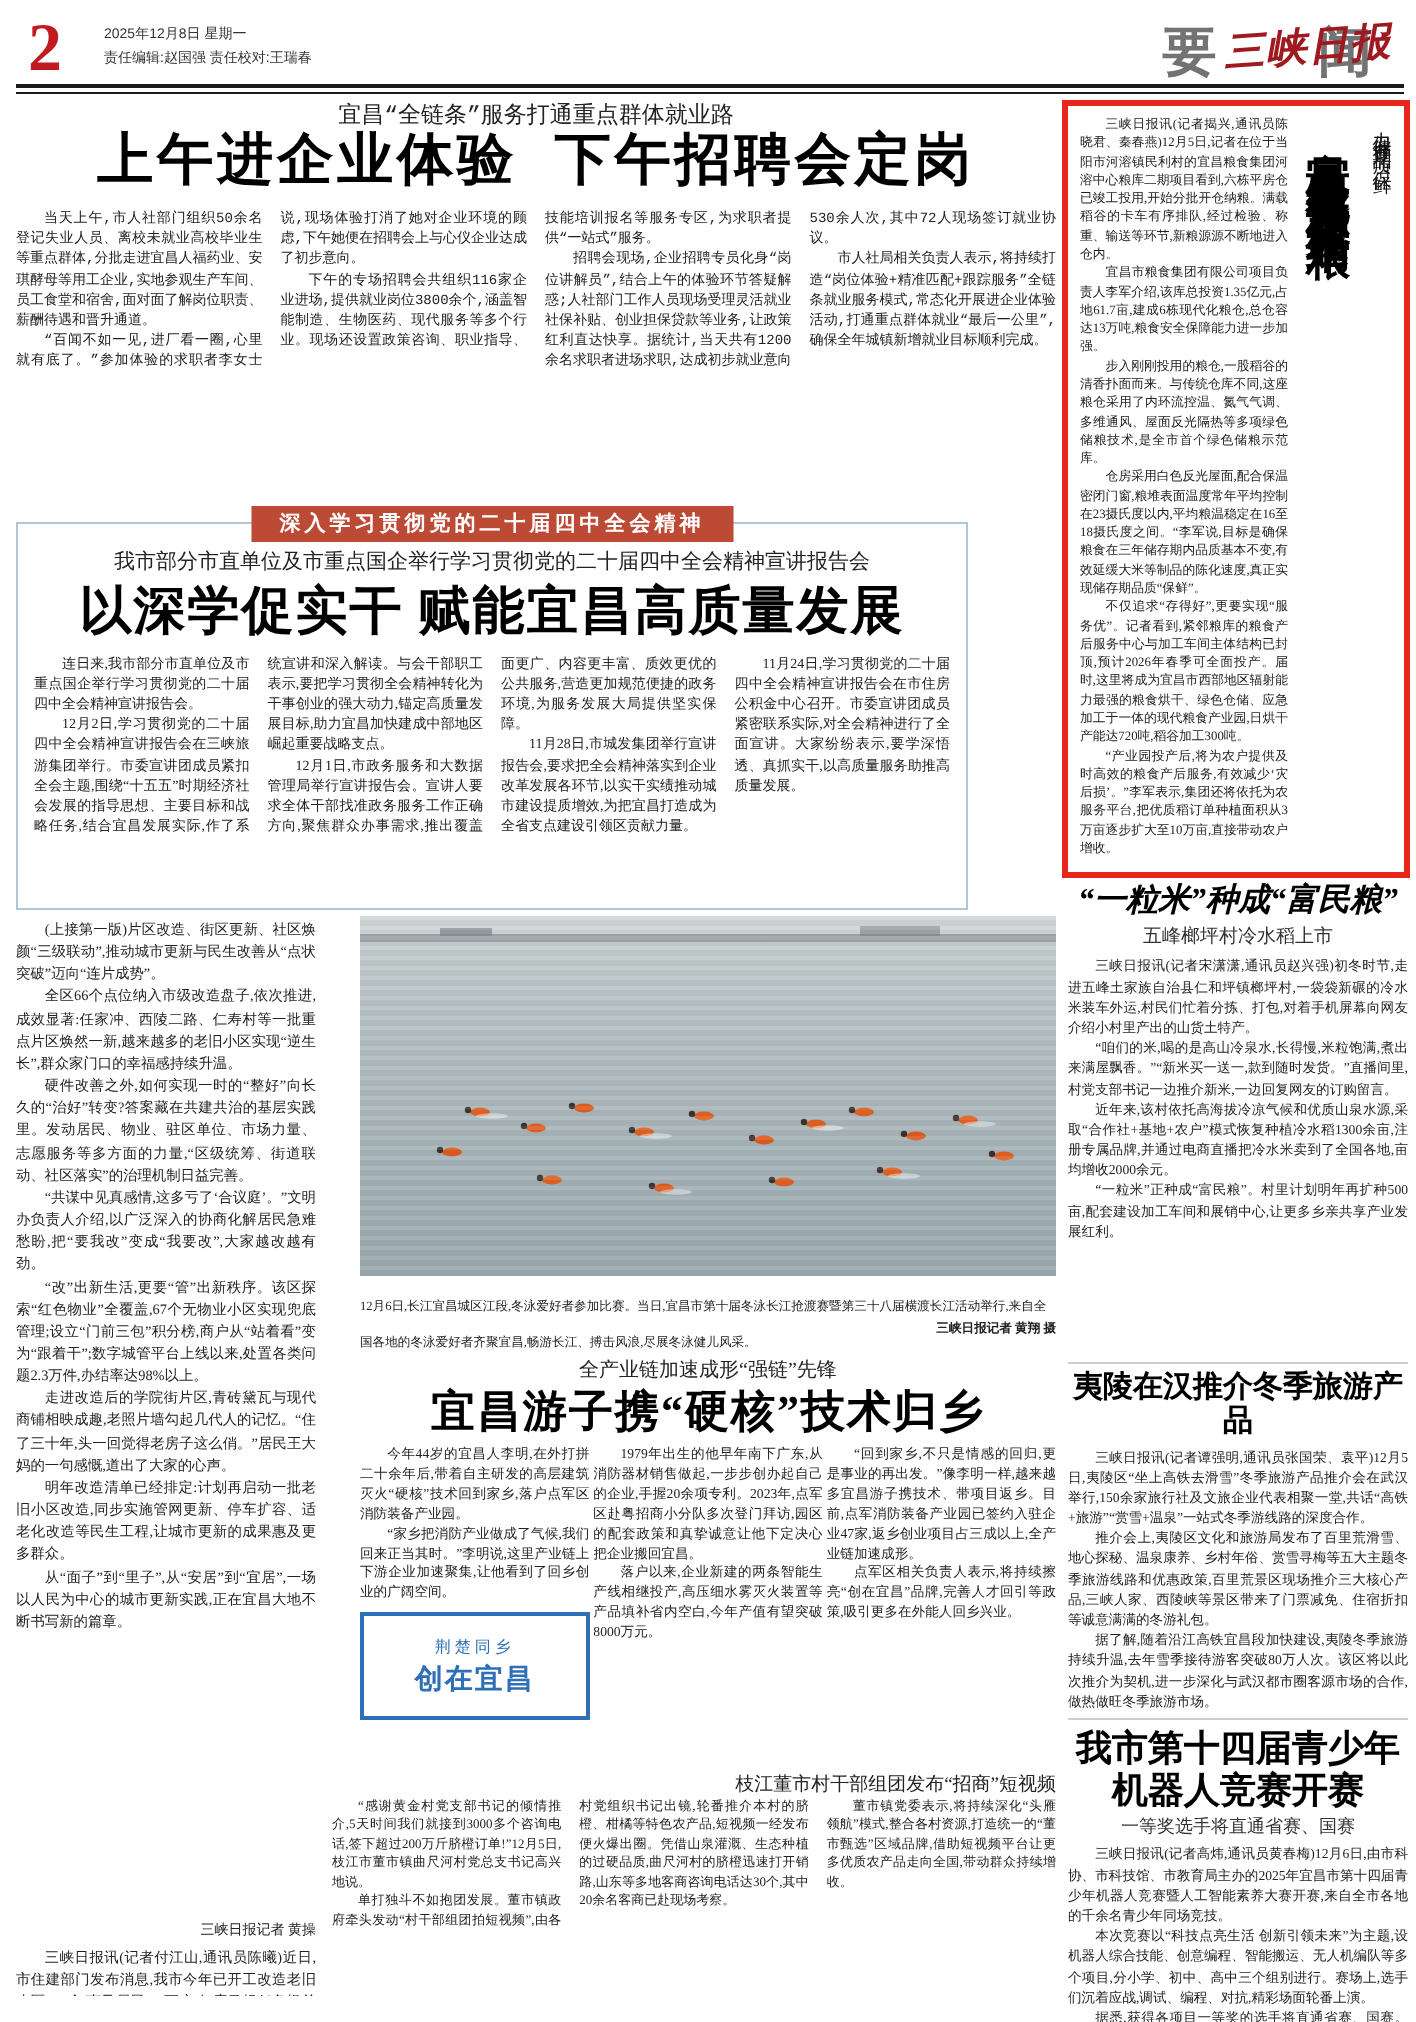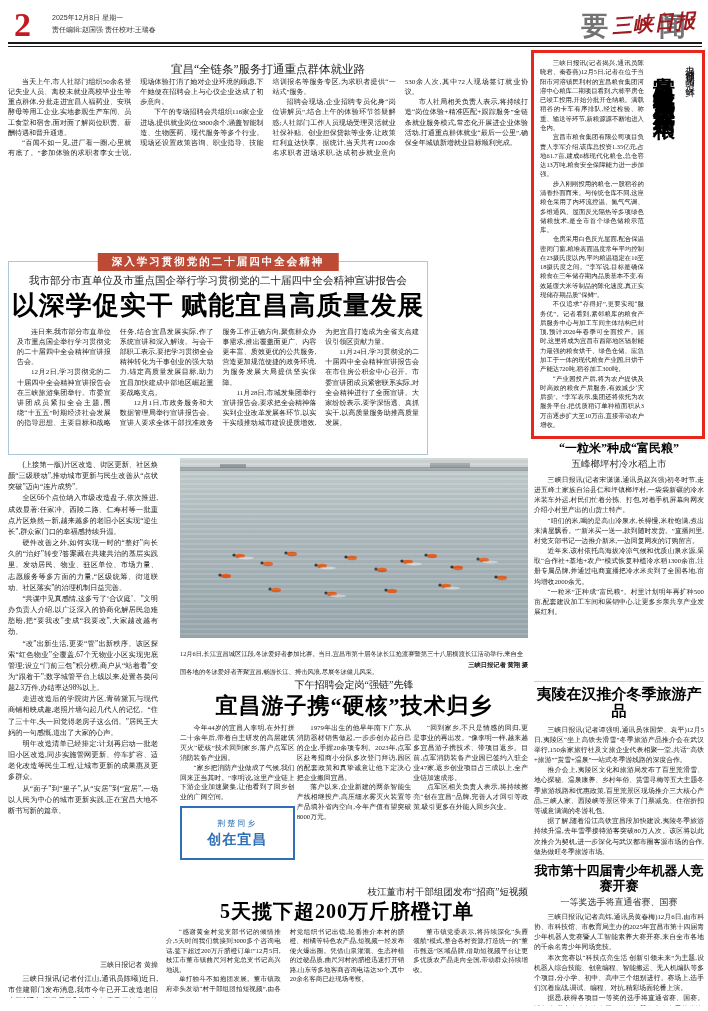--- a/index.html
+++ b/index.html
@@ -59,7 +59,7 @@
   <div class="abs masthead" style="right:12px;top:10px;">三峡日报</div>
   <div class="abs header-rule" style="left:8px;right:6px;top:42px;"></div>
 
-  <div class="abs" style="left:8px;top:62px;width:520px;">
+  <div class="abs" style="left:8px;top:50px;width:520px;font-family:Liberation Mono, monospace;">
     <div class="kicker" style="font-size:11.5px;">宜昌“全链条”服务打通重点群体就业路</div>
     <div class="bt cols4" style="height:148px;">
         <p class="para">当天上午,市人社部门组织50余名登记失业人员、离校未就业高校毕业生等重点群体,分批走进宜昌人福药业、安琪酵母等用工企业,实地参观生产车间、员工食堂和宿舍,面对面了解岗位职责、薪酬待遇和晋升通道。</p>

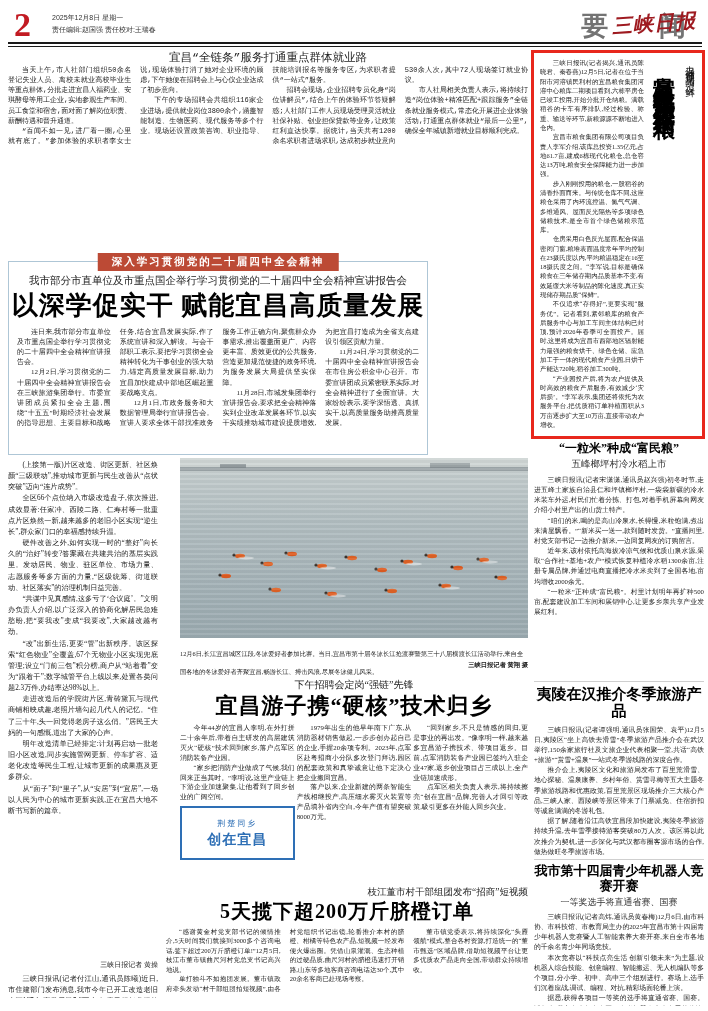--- a/index.html
+++ b/index.html
@@ -61,6 +61,7 @@
 
   <div class="abs" style="left:8px;top:50px;width:520px;font-family:Liberation Mono, monospace;">
     <div class="kicker" style="font-size:11.5px;">宜昌“全链条”服务打通重点群体就业路</div>
+    <div class="headline" style="font-size:28px;letter-spacing:2px;margin:2px 0 6px;">上午进企业体验 下午招聘会定岗</div>
     <div class="bt cols4" style="height:148px;">
         <p class="para">当天上午,市人社部门组织50余名登记失业人员、离校未就业高校毕业生等重点群体,分批走进宜昌人福药业、安琪酵母等用工企业,实地参观生产车间、员工食堂和宿舍,面对面了解岗位职责、薪酬待遇和晋升通道。</p>
         <p class="para">“百闻不如一见,进厂看一圈,心里就有底了。”参加体验的求职者李女士说,现场体验打消了她对企业环境的顾虑,下午她便在招聘会上与心仪企业达成了初步意向。</p>

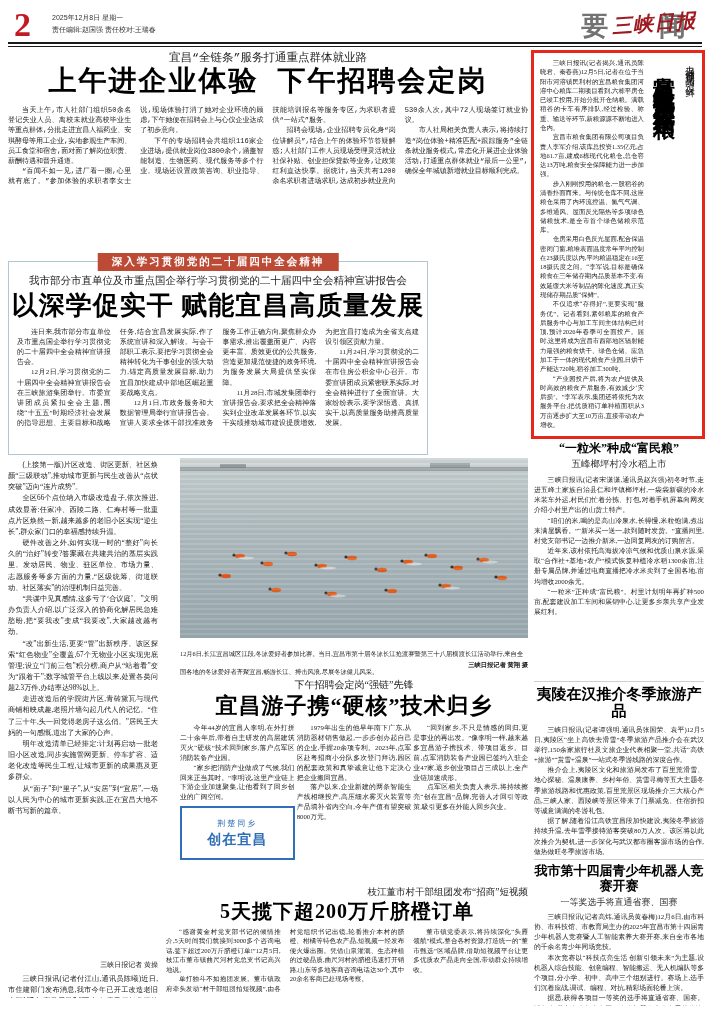--- a/index.html
+++ b/index.html
@@ -86,7 +86,7 @@
     </div>
   </div>
 
-  <div class="abs study-box" style="left:8px;top:261px;width:420px;height:194px;">
+  <div class="abs study-box" style="left:8px;top:261px;width:476px;height:194px;">
     <div class="banner">深入学习贯彻党的二十届四中全会精神</div>
     <div class="kicker" style="font-size:10.5px;margin-top:12px;text-align:center;">我市部分市直单位及市重点国企举行学习贯彻党的二十届四中全会精神宣讲报告会</div>
     <div class="headline" style="font-size:26px;letter-spacing:1px;margin:3px 0 6px;">以深学促实干 赋能宜昌高质量发展</div>

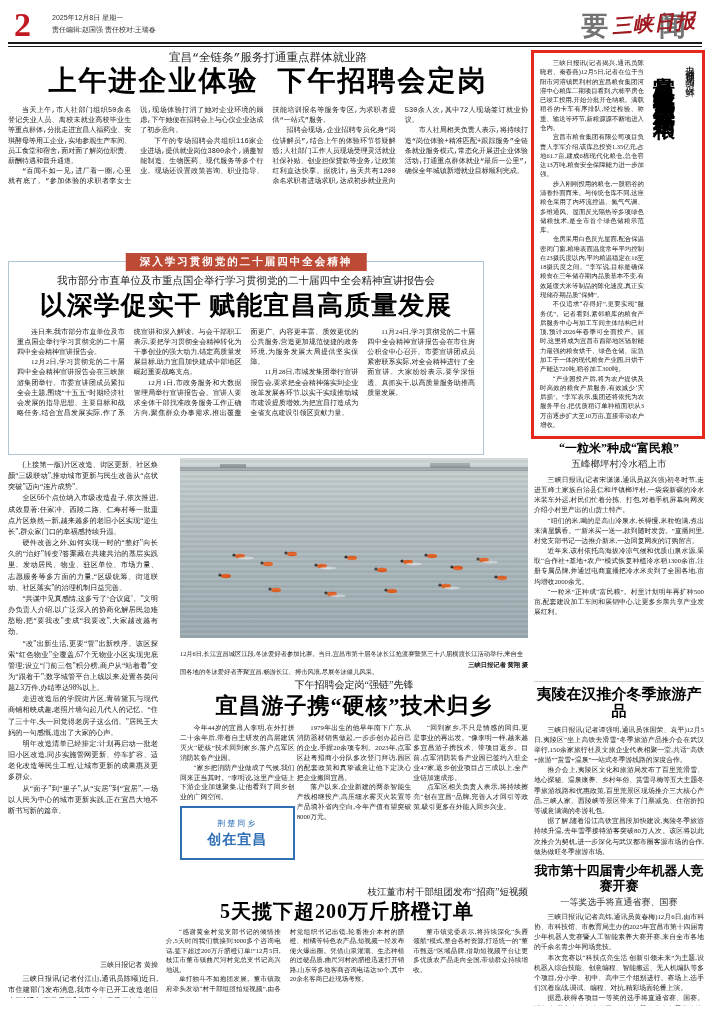--- a/index.html
+++ b/index.html
@@ -208,7 +208,7 @@
   </div>
 
   <div class="abs" style="left:534px;top:442px;width:170px;">
-    <div class="headline" style="font-size:12px;">“一粒米”种成“富民粮”</div>
+    <div class="headline" style="font-size:16px;font-style:italic;">“一粒米”种成“富民粮”</div>
     <div class="subline" style="font-size:9.5px;margin:2px 0 4px;">五峰榔坪村冷水稻上市</div>
     <div class="bt" style="font-size:6.8px;line-height:1.5;height:192px;">
         <p class="para">三峡日报讯(记者宋潇潇,通讯员赵兴强)初冬时节,走进五峰土家族自治县仁和坪镇榔坪村,一袋袋新碾的冷水米装车外运,村民们忙着分拣、打包,对着手机屏幕向网友介绍小村里产出的山货土特产。</p>

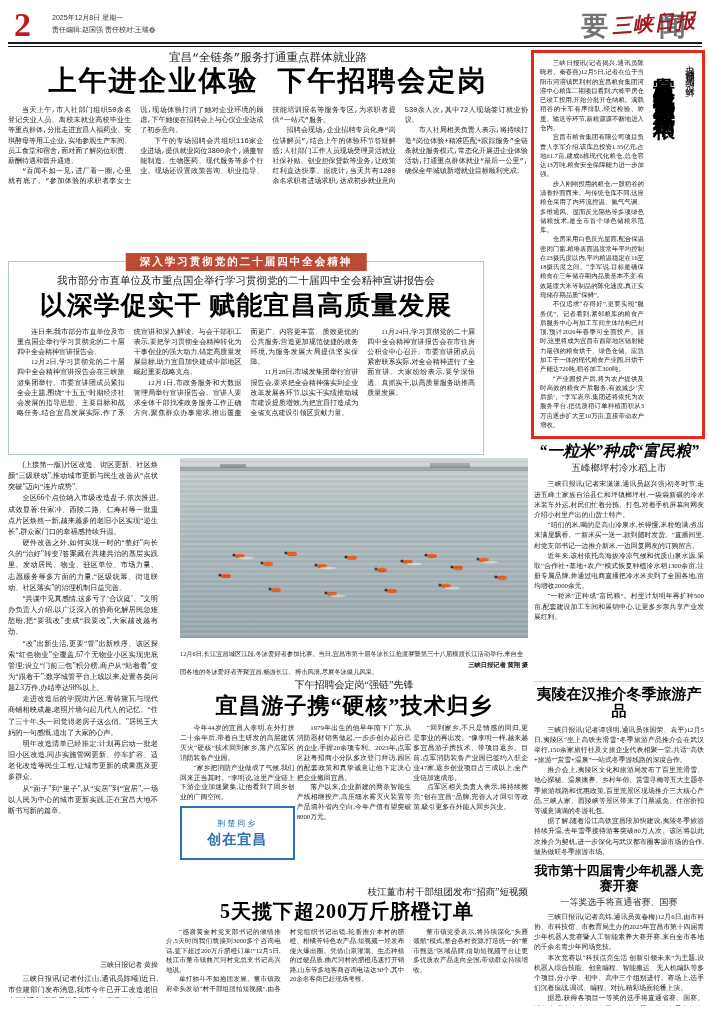--- a/index.html
+++ b/index.html
@@ -173,7 +173,7 @@
   </div>
 
   <div class="abs" style="left:180px;top:678px;width:348px;">
-    <div class="kicker" style="font-size:10px;">下午招聘会定岗“强链”先锋</div>
+    <div class="kicker" style="font-size:10px;">全产业链加速成形“强链”先锋</div>
     <div class="headline" style="font-size:22px;letter-spacing:1px;margin:1px 0 5px;">宜昌游子携“硬核”技术归乡</div>
     <div class="colrow" style="height:162px;">
       <div class="col">

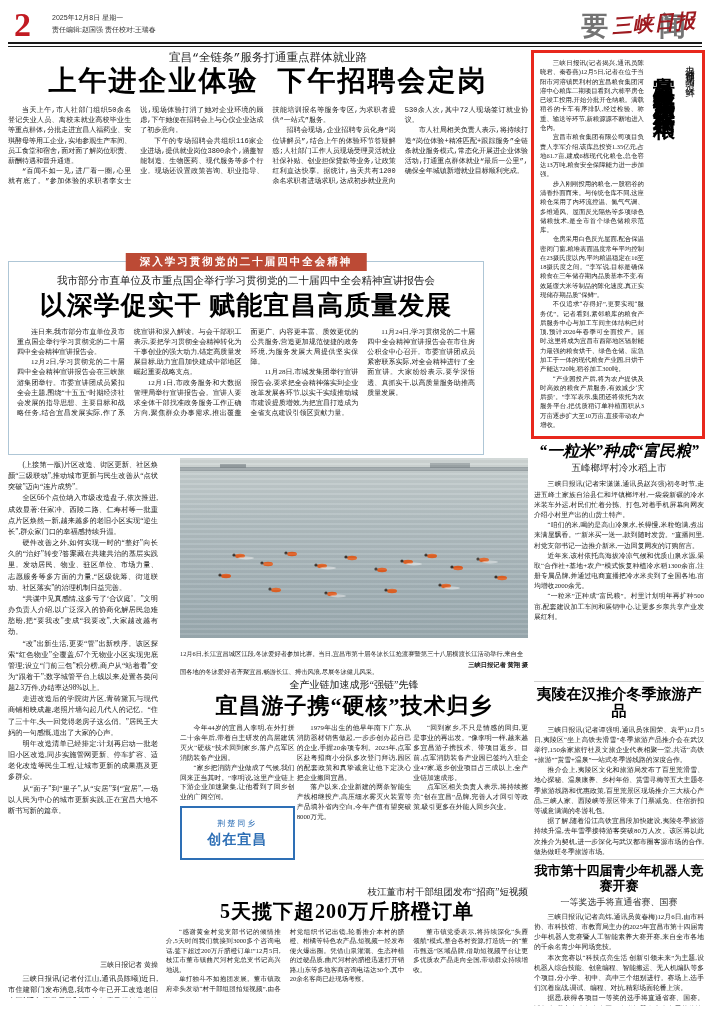--- a/index.html
+++ b/index.html
@@ -232,7 +232,7 @@
   <div class="abs divider" style="left:534px;top:859px;width:170px;"></div>
 
   <div class="abs" style="left:534px;top:864px;width:170px;">
-    <div class="headline" style="font-size:13px;">我市第十四届青少年机器人竞赛开赛</div>
+    <div class="headline" style="font-size:18px;">我市第十四届青少年机器人竞赛开赛</div>
     <div class="subline" style="font-size:9px;margin:2px 0 3px;">一等奖选手将直通省赛、国赛</div>
     <div class="bt" style="font-size:6.8px;line-height:1.5;height:94px;">
         <p class="para">三峡日报讯(记者高炜,通讯员黄春梅)12月6日,由市科协、市科技馆、市教育局主办的2025年宜昌市第十四届青少年机器人竞赛暨人工智能素养大赛开赛,来自全市各地的千余名青少年同场竞技。</p>

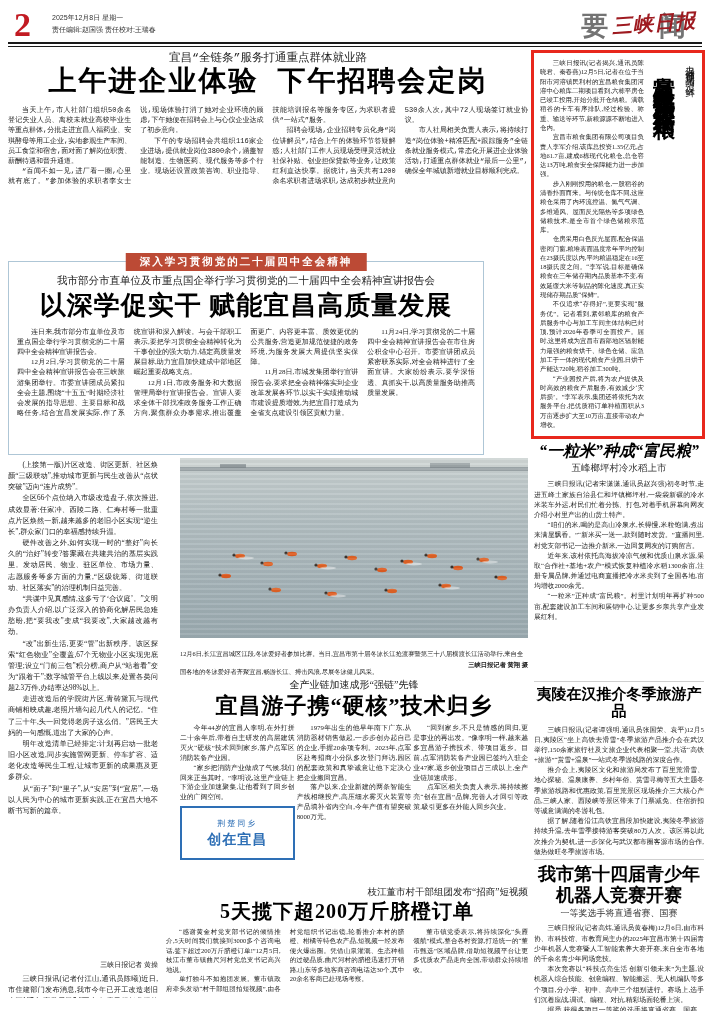--- a/index.html
+++ b/index.html
@@ -199,7 +199,6 @@
 
   <div class="abs" style="left:166px;top:886px;width:362px;">
     <div class="kicker" style="font-size:9.5px;text-align:right;">枝江董市村干部组团发布“招商”短视频</div>
-    <div class="headline" style="font-size:20px;letter-spacing:1px;margin:1px 0 4px;">5天揽下超200万斤脐橙订单</div>
     <div class="bt cols3" style="font-size:6.5px;height:66px;">
         <p class="para">“感谢黄金村党支部书记的倾情推介,5天时间我们就接到3000多个咨询电话,签下超过200万斤脐橙订单!”12月5日,枝江市董市镇曲尺河村党总支书记高兴地说。</p>
         <p class="para">单打独斗不如抱团发展。董市镇政府牵头发动“村干部组团拍短视频”,由各村党组织书记出镜,轮番推介本村的脐橙、柑橘等特色农产品,短视频一经发布便火爆出圈。凭借山泉灌溉、生态种植的过硬品质,曲尺河村的脐橙迅速打开销路,山东等多地客商咨询电话达30个,其中20余名客商已赴现场考察。</p>

